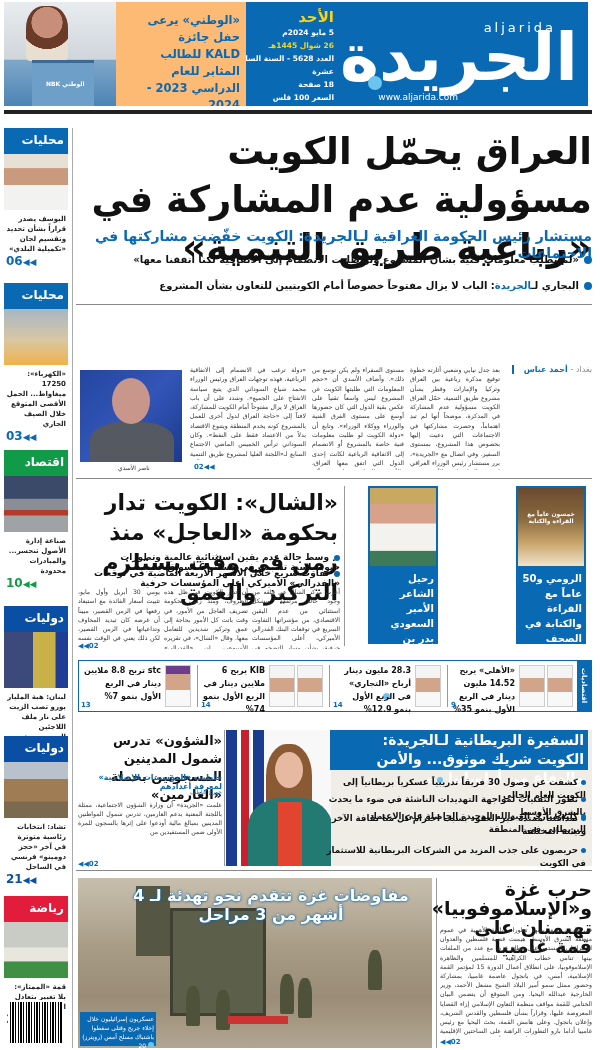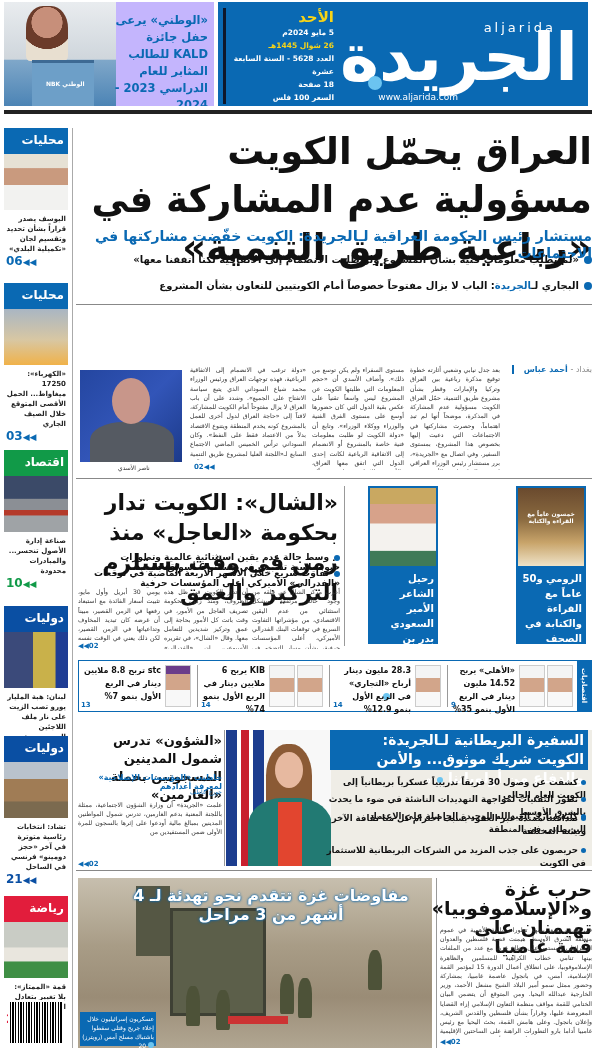--- a/index.html
+++ b/index.html
@@ -18,7 +18,7 @@
   .day { color: #f7d417; font-weight: bold; font-size: 15px; line-height: 18px; }
   .info-line { font-size: 7.5px; line-height: 13px; font-weight: bold; }
   .info-line.hijri { color: #f7d417; }
-  .promo { position: absolute; left: 4px; top: 2px; width: 210px; height: 104px; background: #c4b5fd; overflow: hidden; }
+  .promo { position: absolute; left: 4px; top: 2px; width: 242px; height: 104px; background: #fdba74; overflow: hidden; }
   .promo-photo { position: absolute; left: 0; top: 0; width: 112px; height: 104px; background: linear-gradient(180deg,#e9ecef 0%,#cfd6dc 55%,#7fa7c9 56%,#4c84b5 100%); }
   .promo-person { position: absolute; left: 22px; top: 4px; width: 42px; height: 55px; border-radius: 40% 40% 10% 10%; background: radial-gradient(circle at 50% 30%, #c78f7a 0 35%, #6b3b2a 36% 60%, #e8dfd0 61%); }
   .promo-podium { position: absolute; left: 28px; top: 58px; width: 62px; height: 46px; background: #6d9fc8; border-top: 3px solid #3d6a94; }

